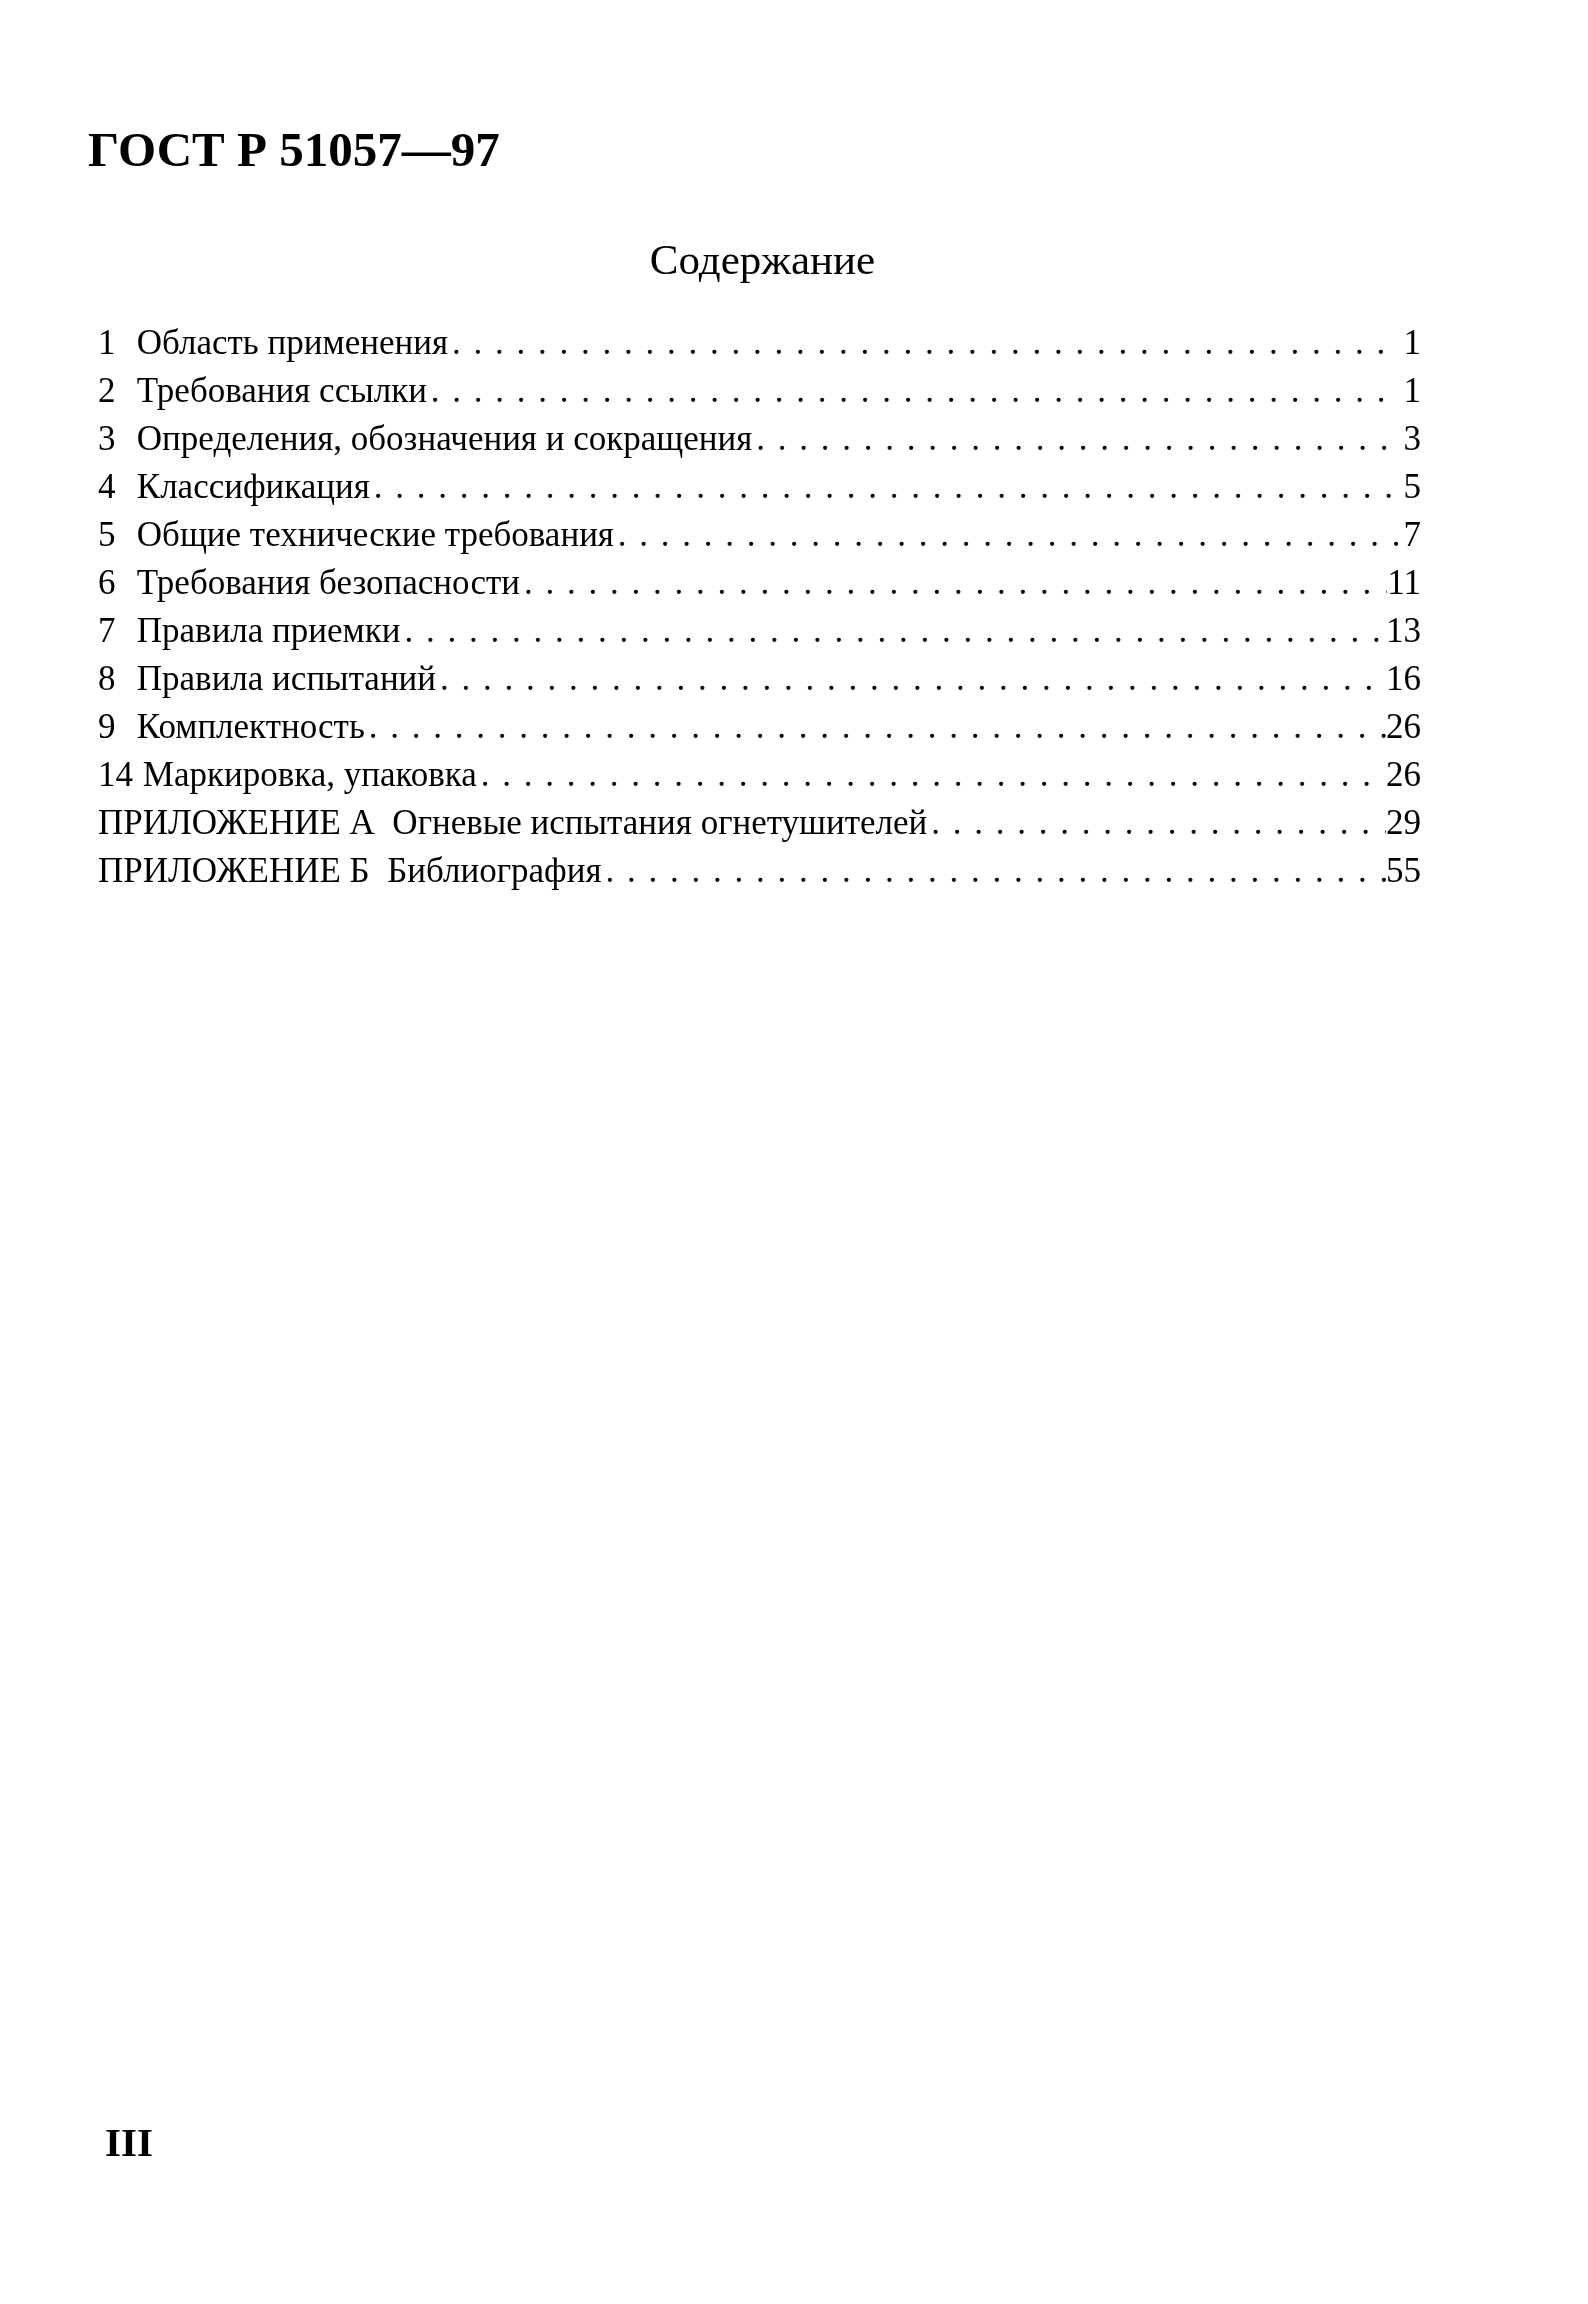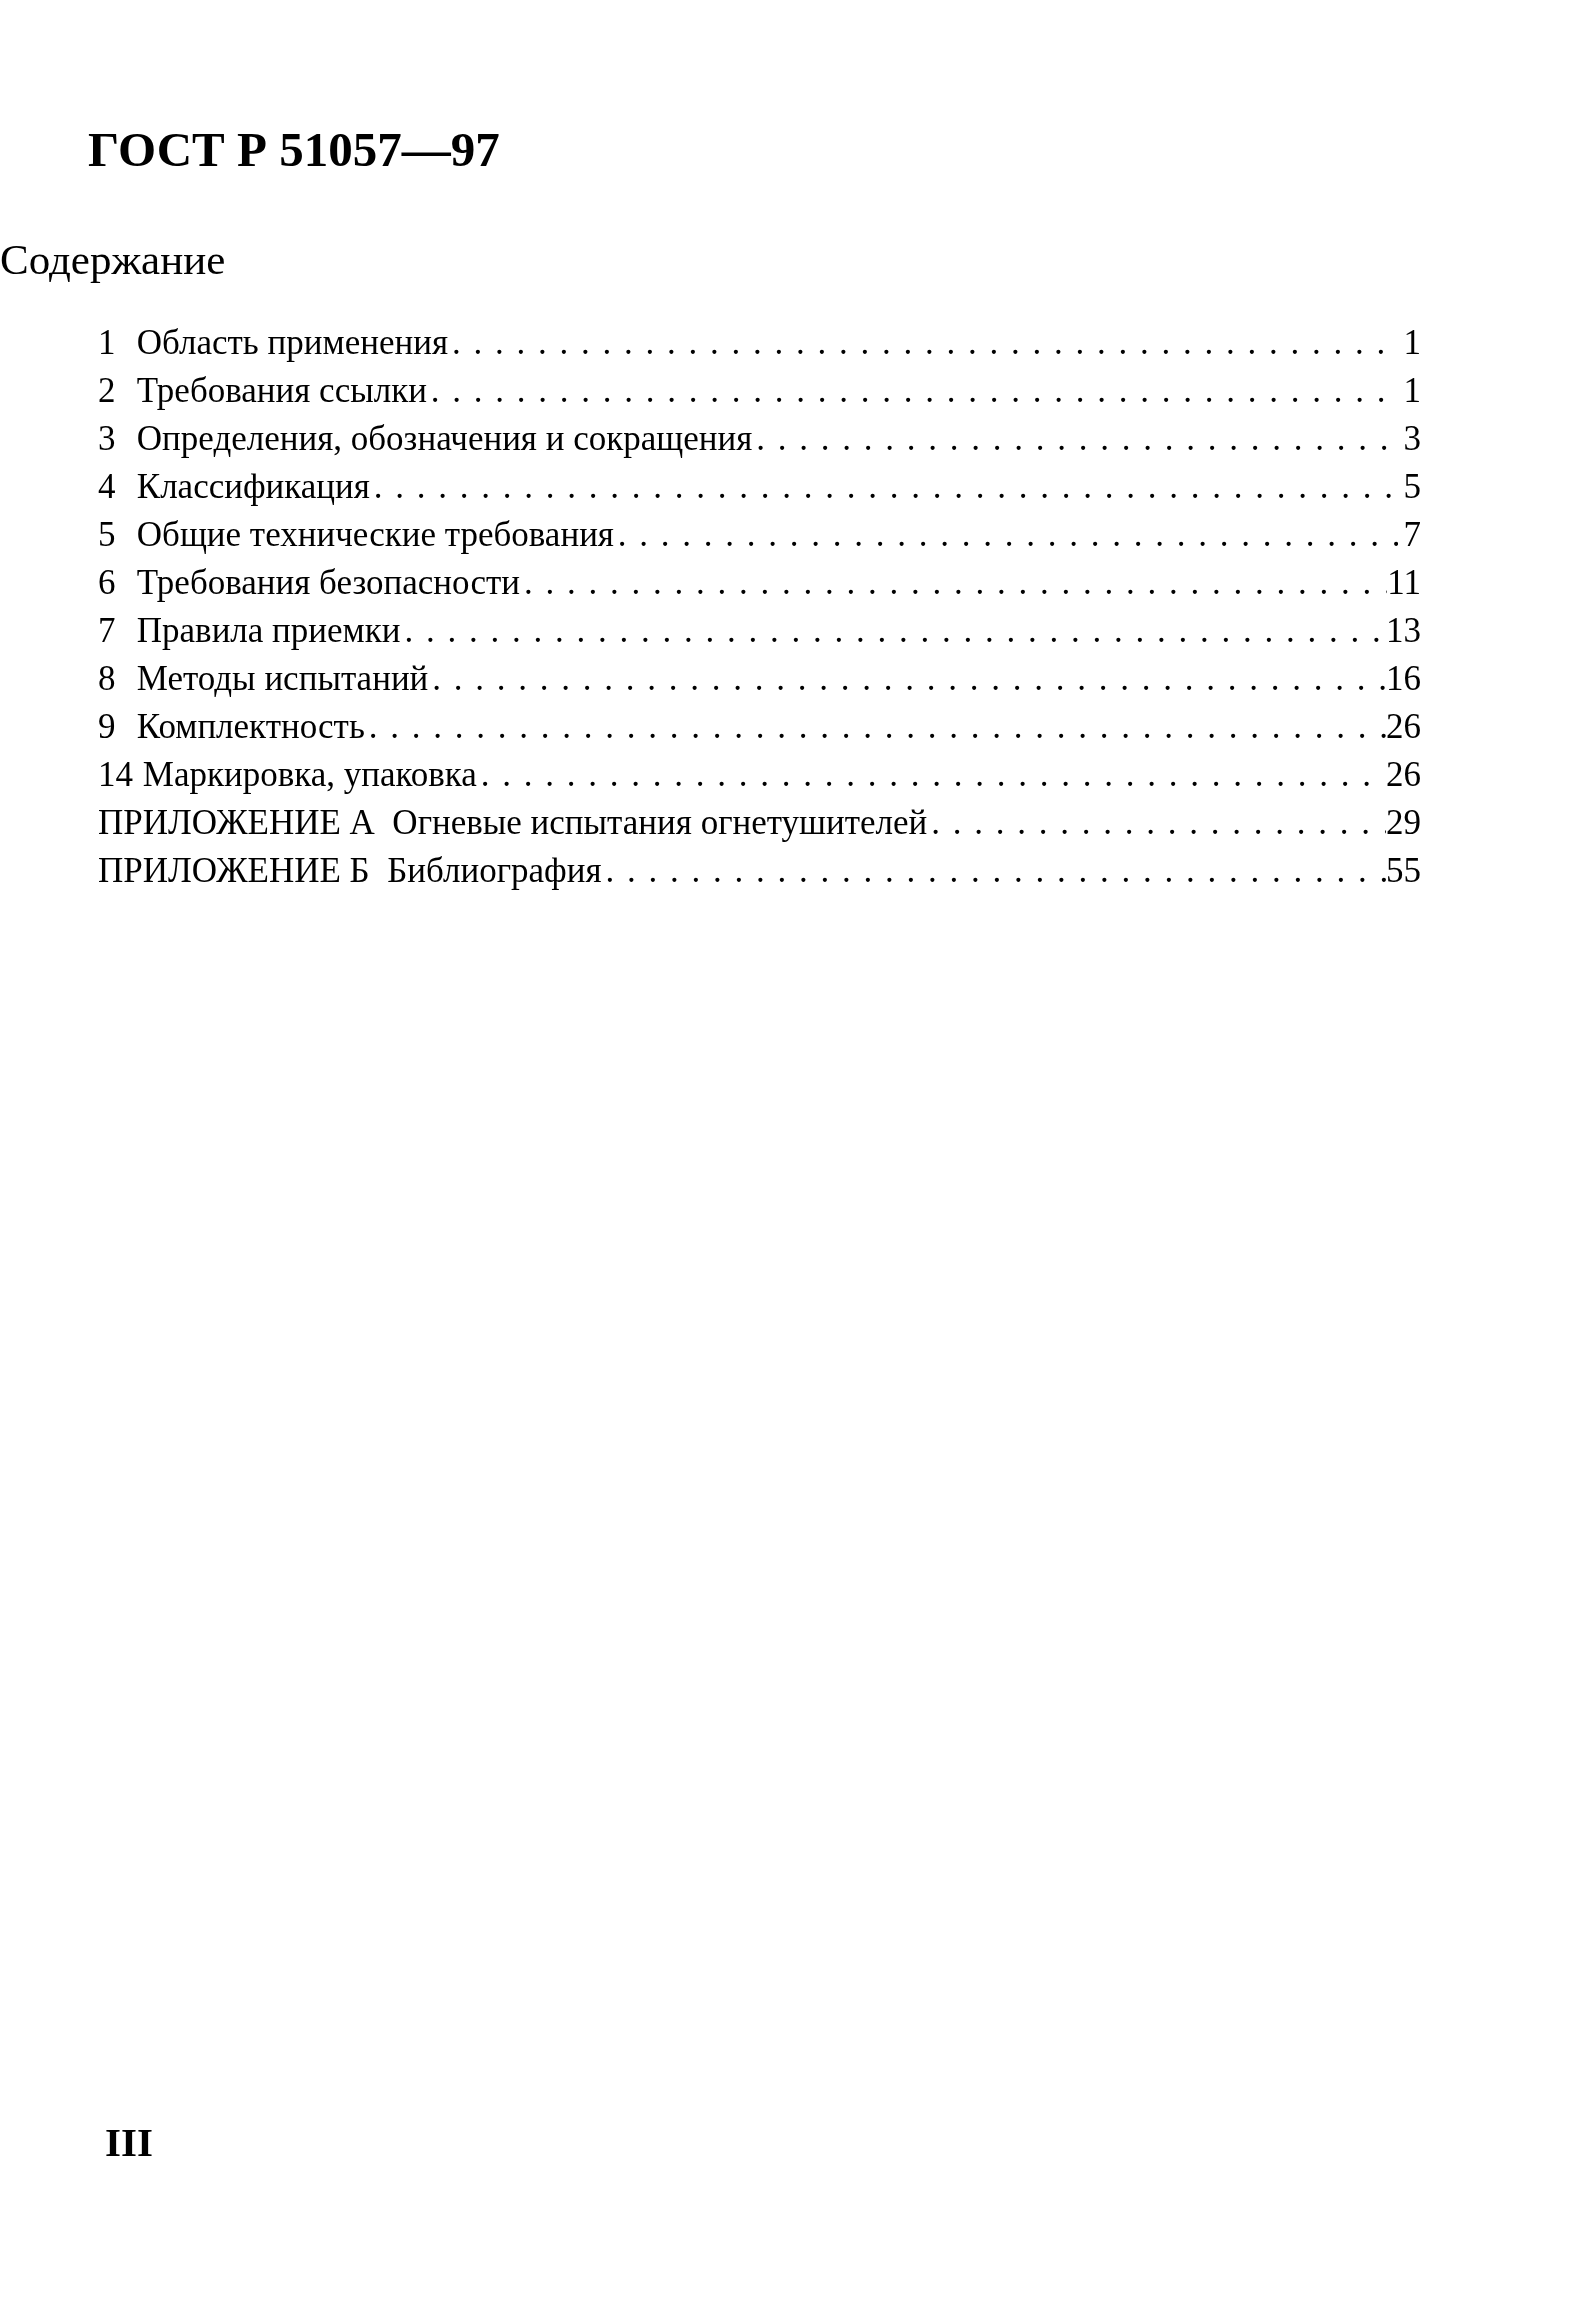--- a/index.html
+++ b/index.html
@@ -7,7 +7,7 @@
          font-family:"Liberation Serif", "DejaVu Serif", serif; color:#000; }
   .doc-code { position:absolute; left:88px; top:125px; font-size:49px; font-weight:bold;
               letter-spacing:0px; line-height:1; white-space:nowrap; }
-  .toc-title { position:absolute; left:0; width:1525px; top:238px; 
+  .toc-title { position:absolute; left:0; width:1525px; top:238px; text-align:center;
                font-size:43px; line-height:1; }
   .toc { position:absolute; left:98px; top:319px; width:1323px; margin:0; padding:0; list-style:none; }
   .toc-row { display:flex; align-items:baseline; height:48px; font-size:35px; line-height:48px; white-space:nowrap; }

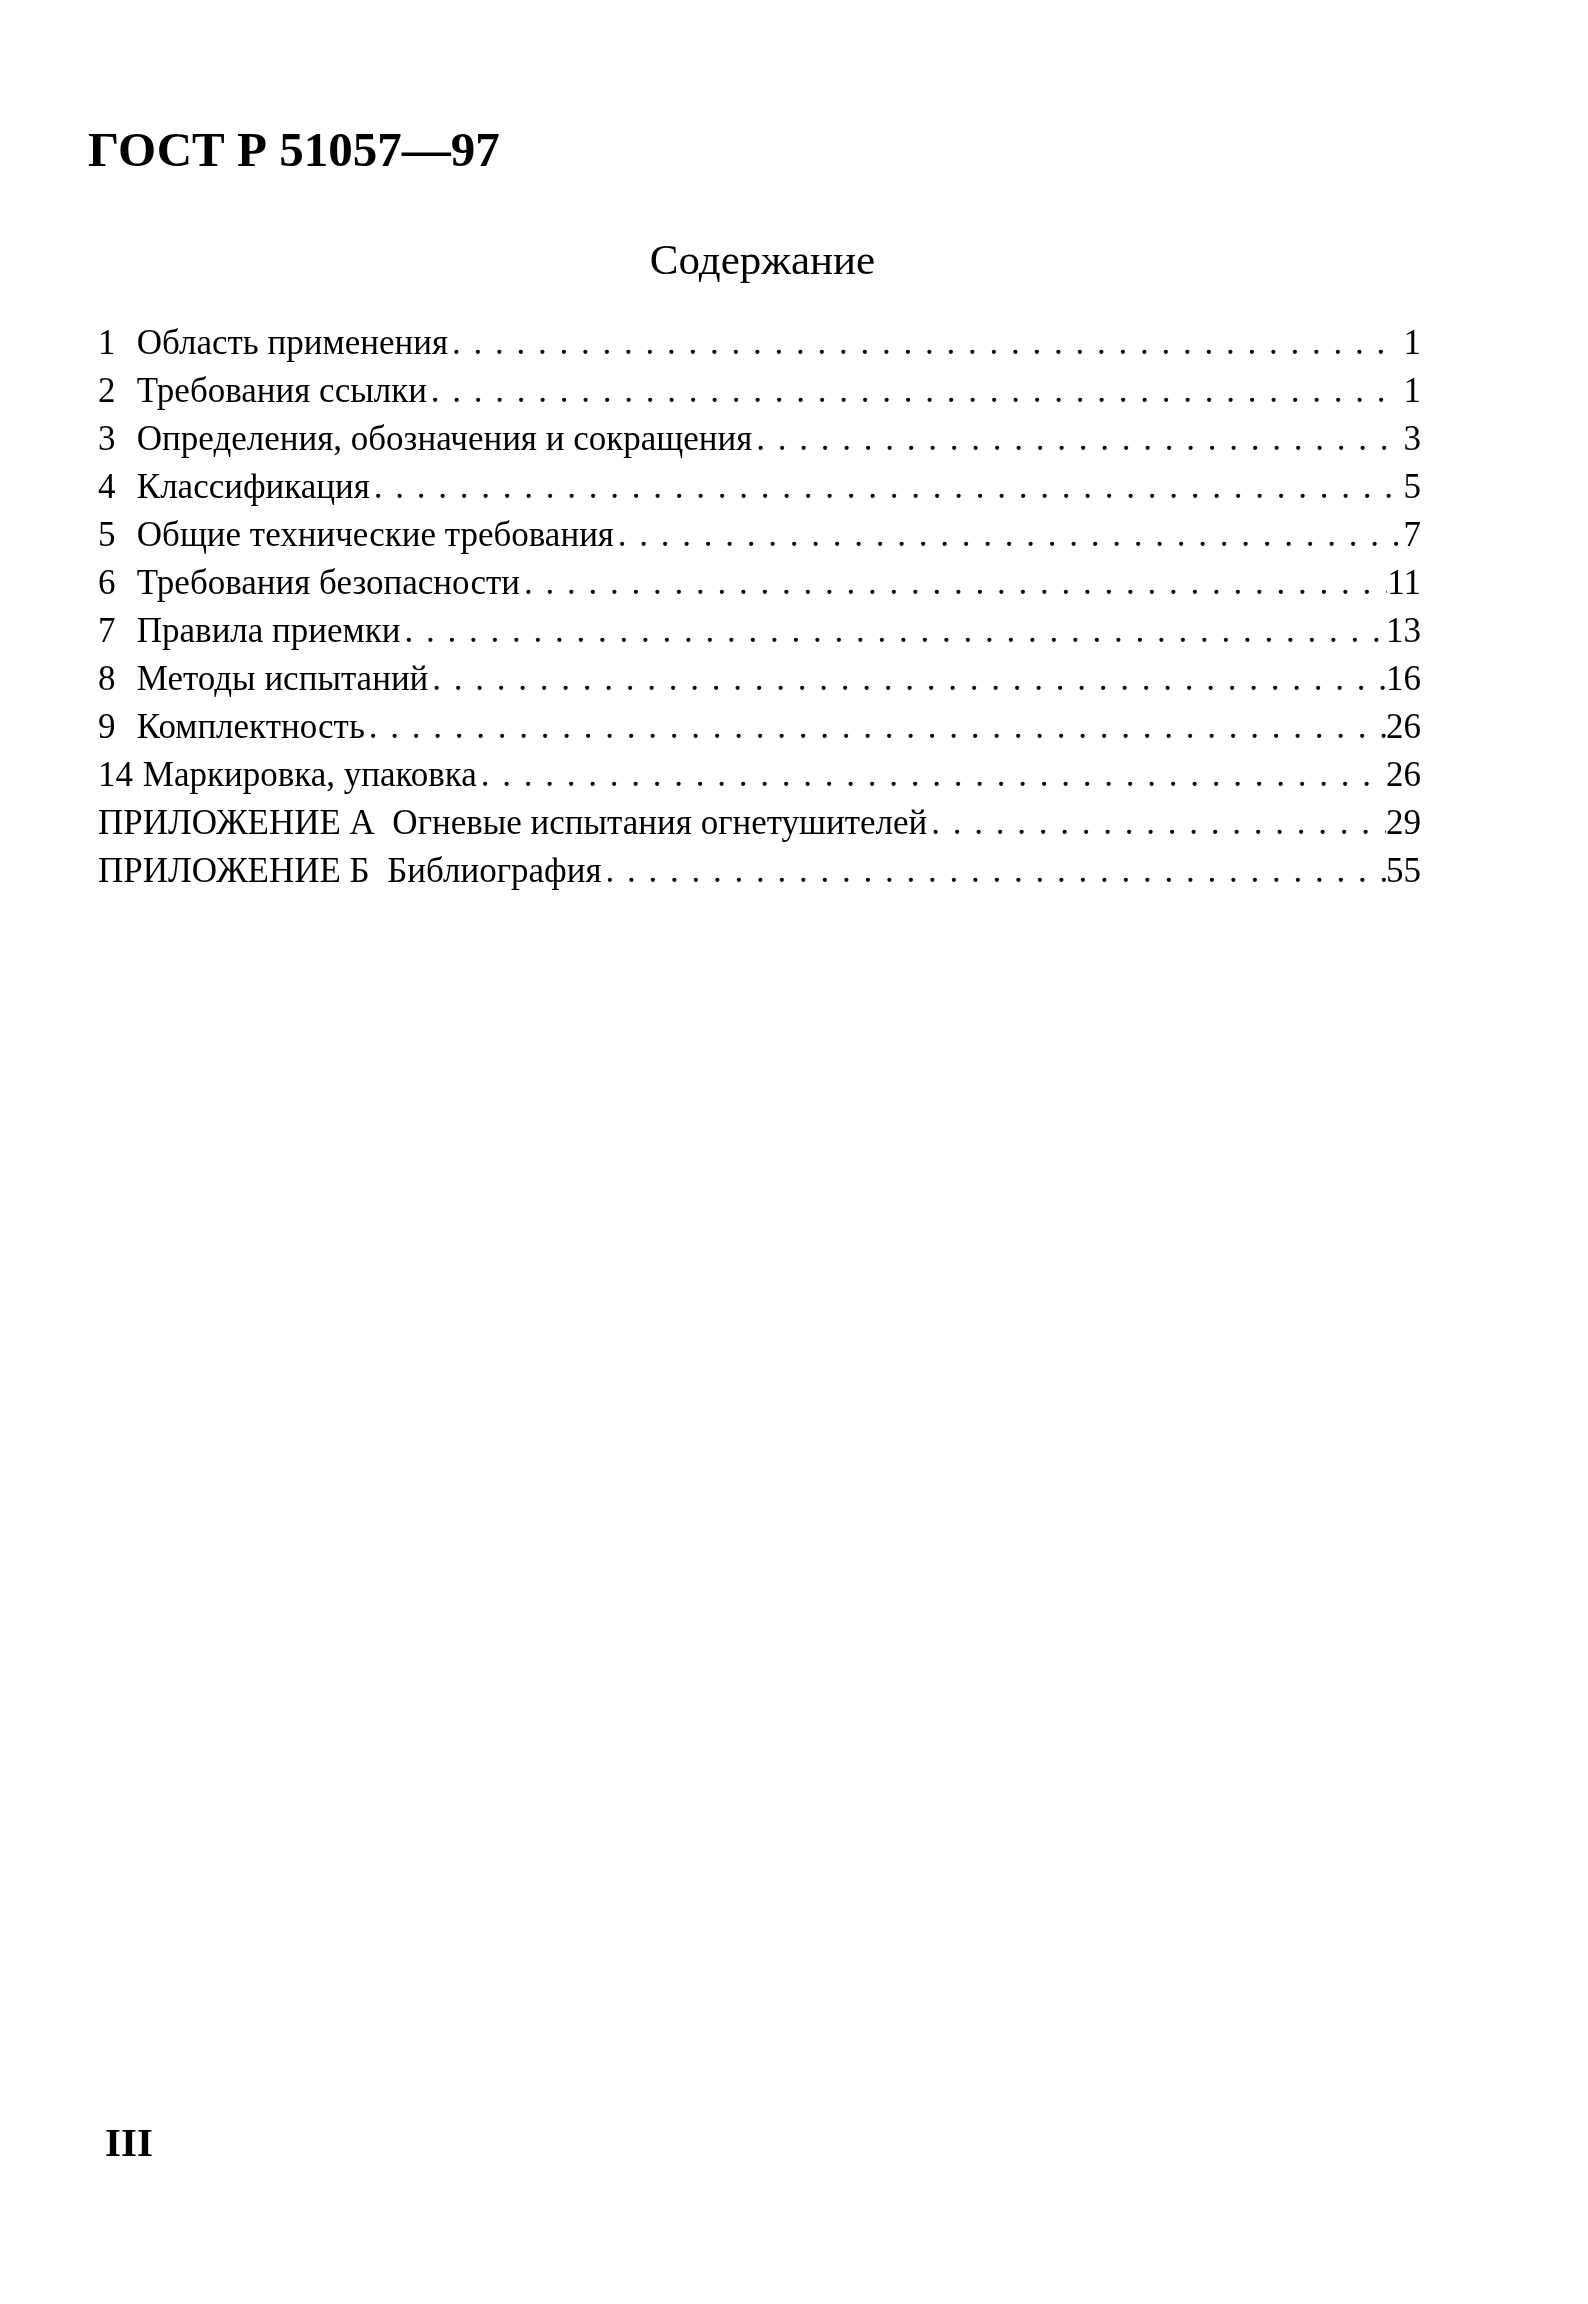--- a/index.html
+++ b/index.html
@@ -71,7 +71,7 @@
   </li>
   <li class="toc-row">
     <span class="num">8</span>
-    <span class="label">Методы испытаний</span>
+    <span class="label">Правила испытаний</span>
     <span class="leader"></span>
     <span class="page">16</span>
   </li>

